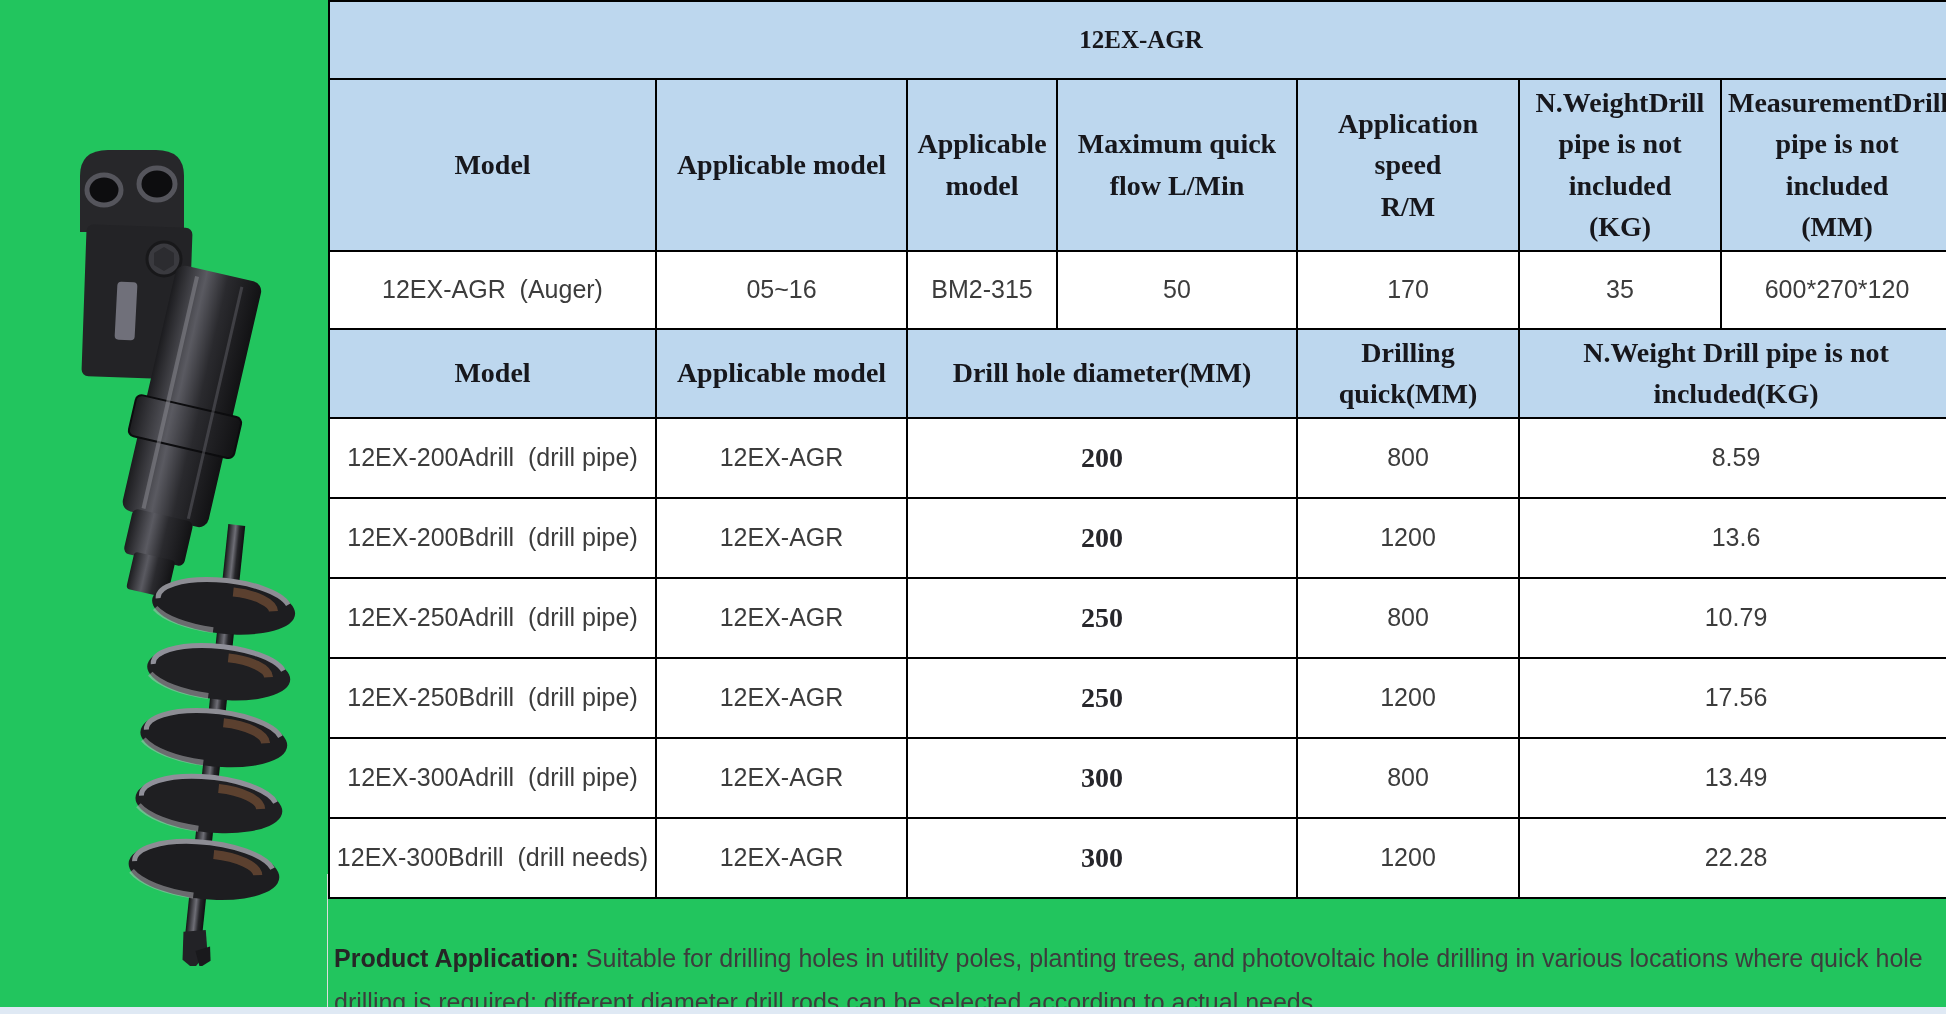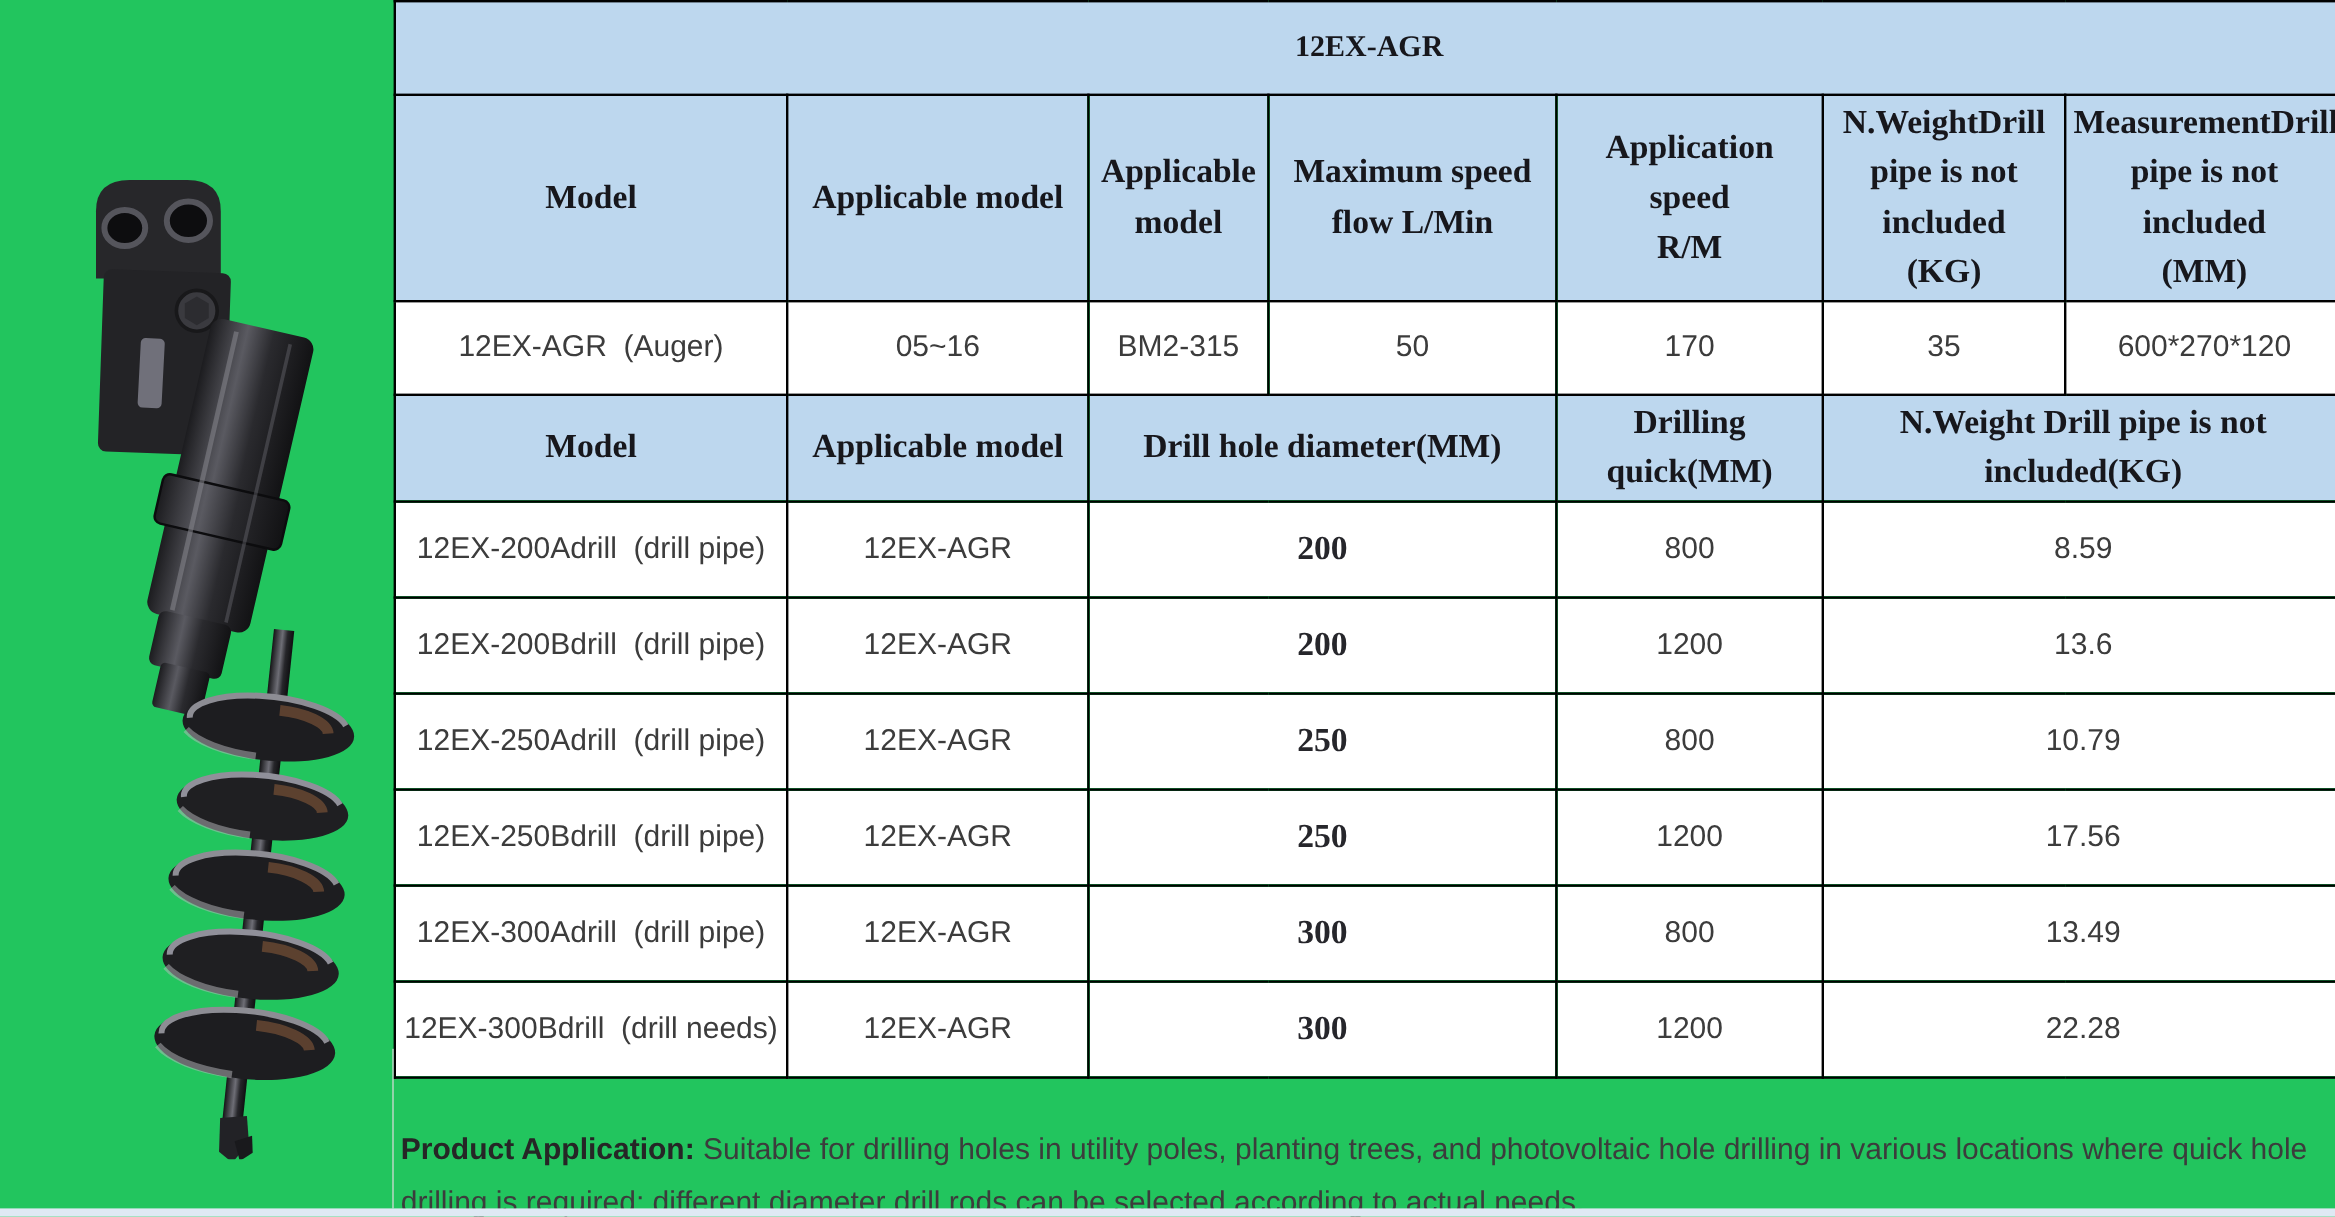--- a/index.html
+++ b/index.html
@@ -178,7 +178,7 @@
       <td class="hdr">Applicable model</td>
       <td class="hdr">Applicable
 model</td>
-      <td class="hdr">Maximum speed
+      <td class="hdr">Maximum quick
 flow L/Min</td>
       <td class="hdr">Application speed
 R/M</td>

